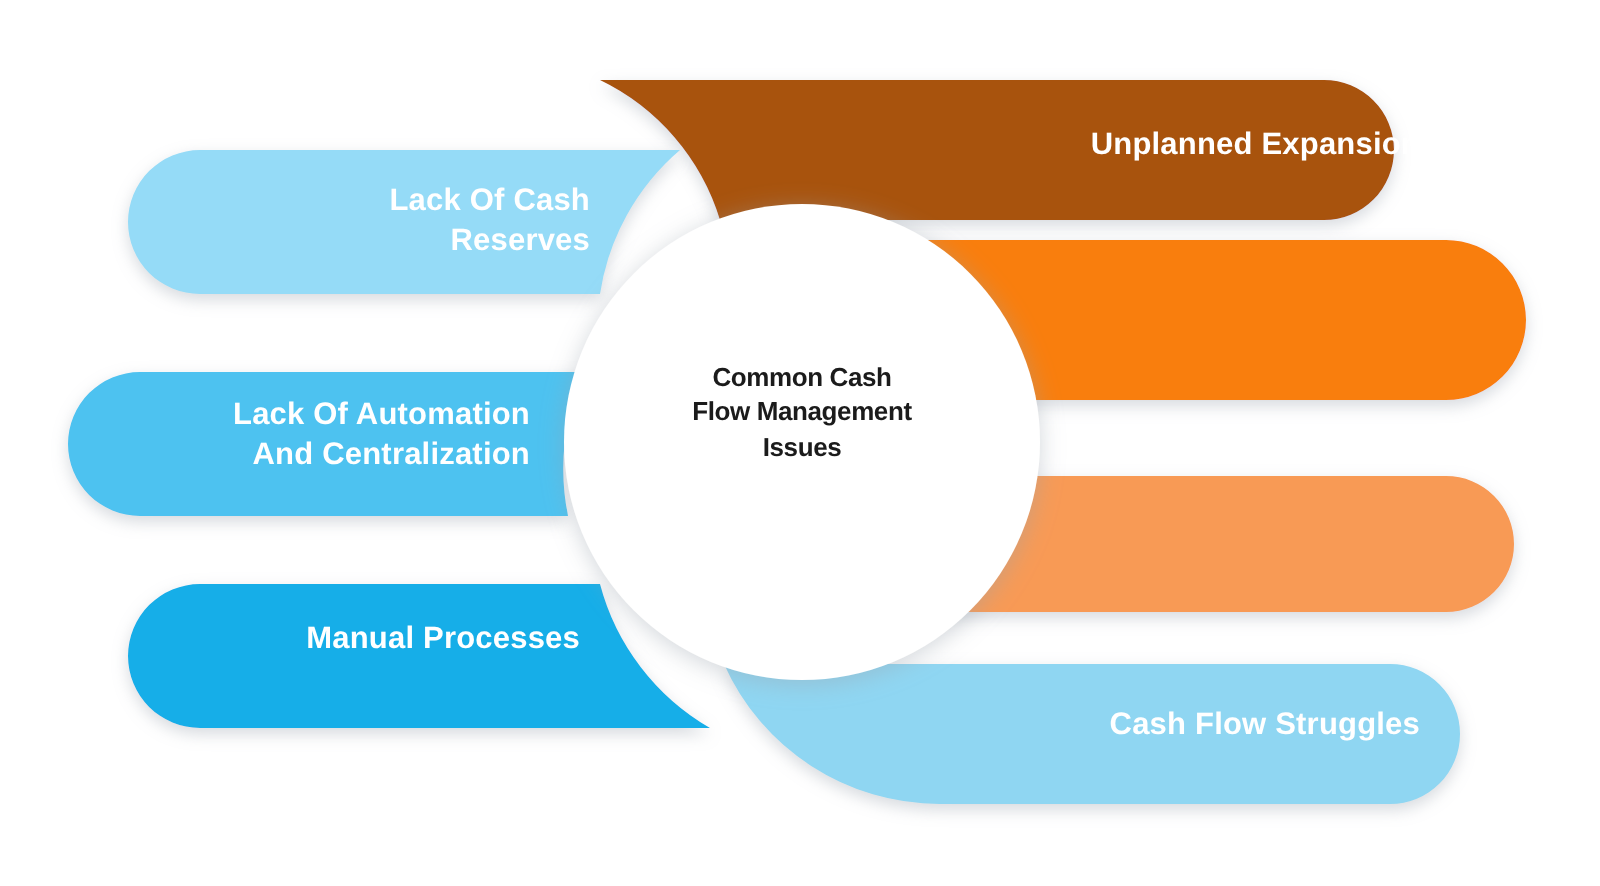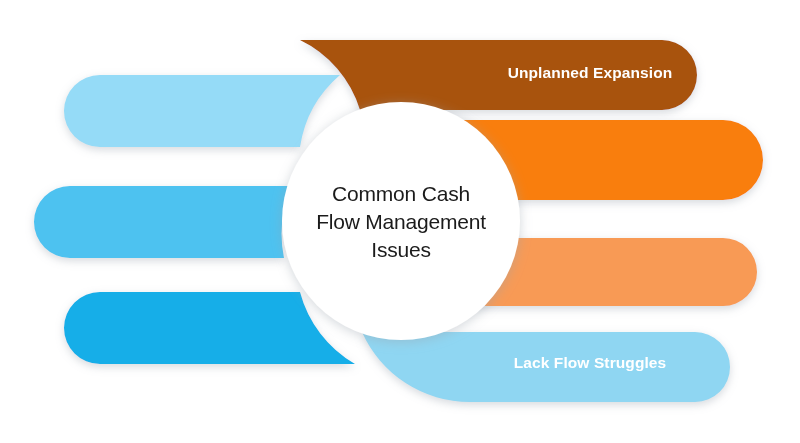--- a/index.html
+++ b/index.html
@@ -32,7 +32,7 @@
     font-weight: bold;
     font-size: 15.5px;
     line-height: 1.30;
-    text-align: center;
+    text-align: right;
     letter-spacing: 0.1px;
     white-space: pre-line;
     pointer-events: none;

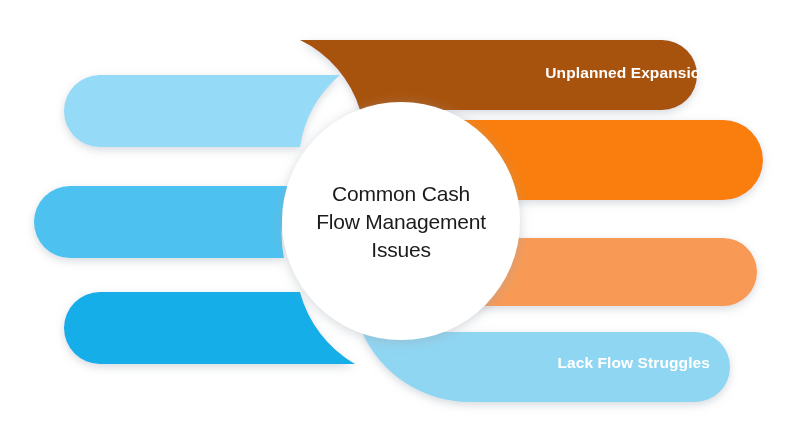--- a/index.html
+++ b/index.html
@@ -140,6 +140,8 @@
 
   <div class="pill-label" style="left:470px; top:353px; width:240px;">Lack Flow Struggles</div>
 
+  <div class="pill-label" style="left:55px; top:91px; width:240px;">Lack Of Cash
+Reserves</div>
 
 
 

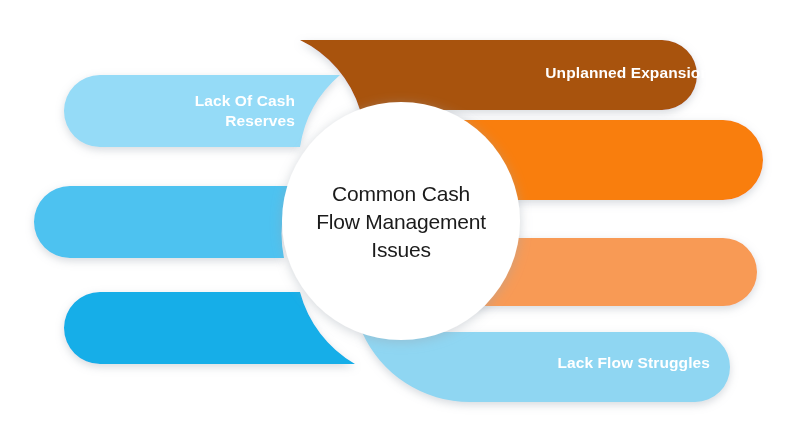--- a/index.html
+++ b/index.html
@@ -40,8 +40,8 @@
   .center-label {
     position: absolute;
     color: #1b1b1b;
-    font-weight: normal;
-    font-size: 21px;
+    font-weight: bold;
+    font-size: 13px;
     line-height: 1.33;
     text-align: center;
     white-space: pre-line;

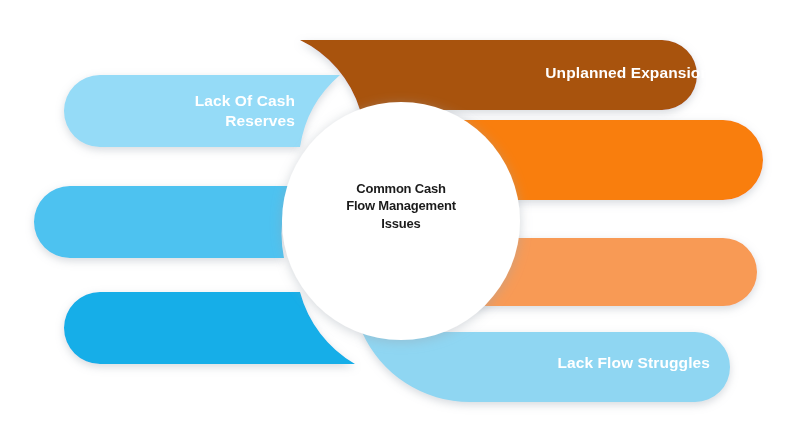--- a/index.html
+++ b/index.html
@@ -143,6 +143,8 @@
   <div class="pill-label" style="left:55px; top:91px; width:240px;">Lack Of Cash
 Reserves</div>
 
+  <div class="pill-label" style="left:25px; top:198px; width:240px;">Lack Of Automation
+And Centralization</div>
 
 
 </div>

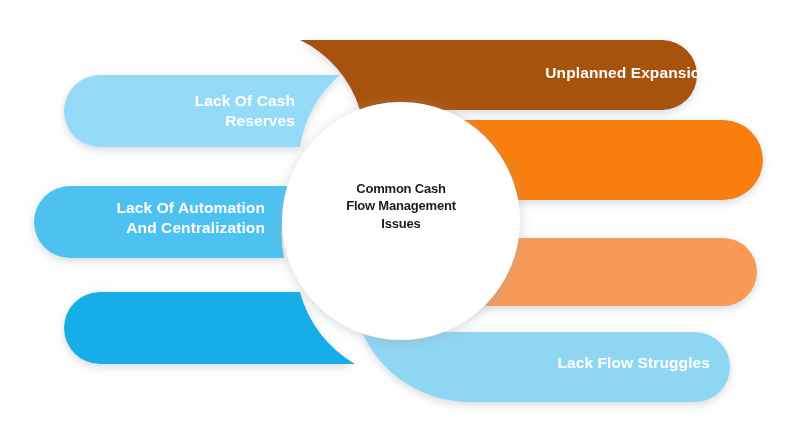--- a/index.html
+++ b/index.html
@@ -146,6 +146,7 @@
   <div class="pill-label" style="left:25px; top:198px; width:240px;">Lack Of Automation
 And Centralization</div>
 
+  <div class="pill-label" style="left:50px; top:310px; width:240px;">Manual Processes</div>
 
 </div>
 

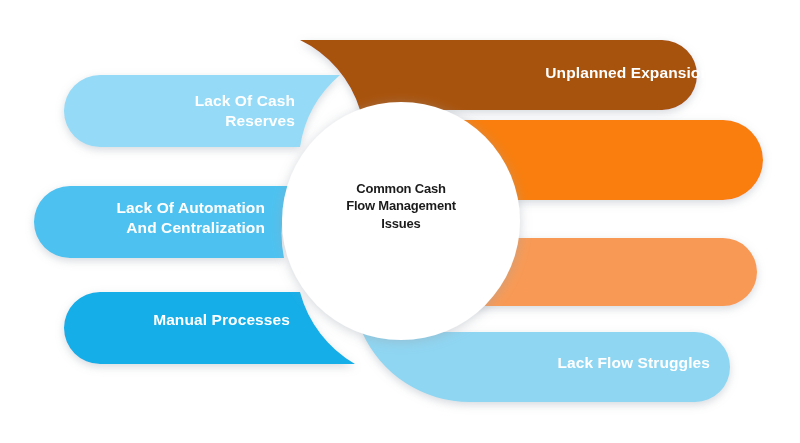--- a/index.html
+++ b/index.html
@@ -138,7 +138,7 @@
 
 
 
-  <div class="pill-label" style="left:470px; top:353px; width:240px;">Lack Flow Struggles</div>
+  <div class="pill-label" style="left:470px; top:353px; width:240px;">Cash Flow Struggles</div>
 
   <div class="pill-label" style="left:55px; top:91px; width:240px;">Lack Of Cash
 Reserves</div>

